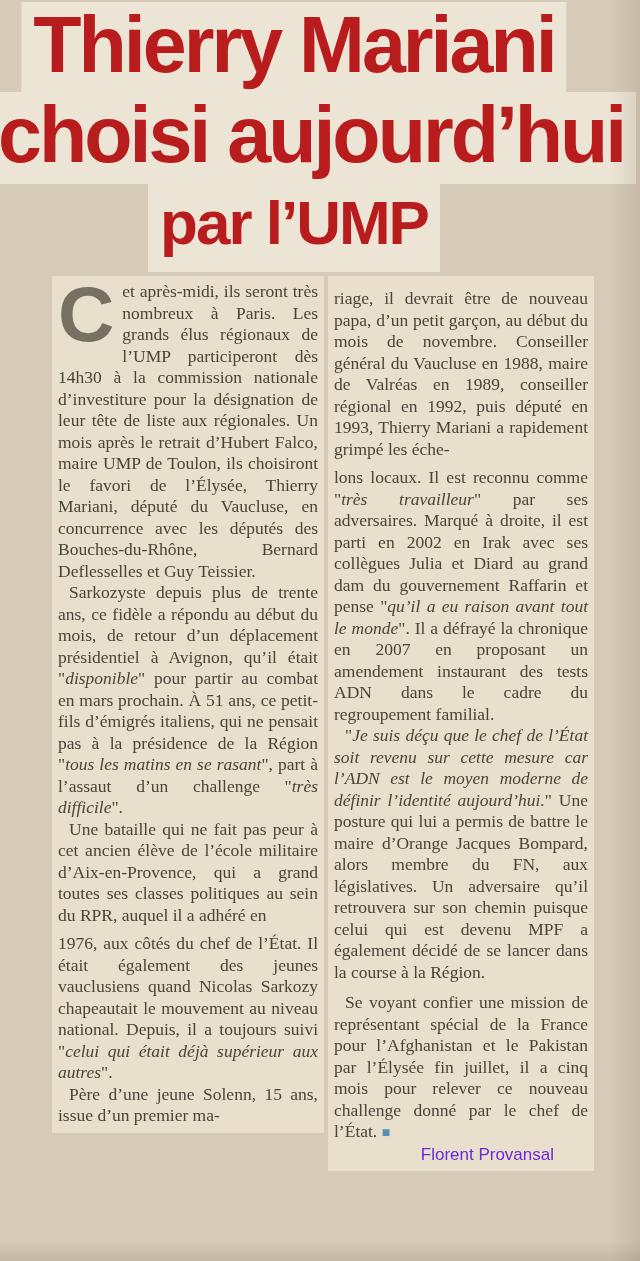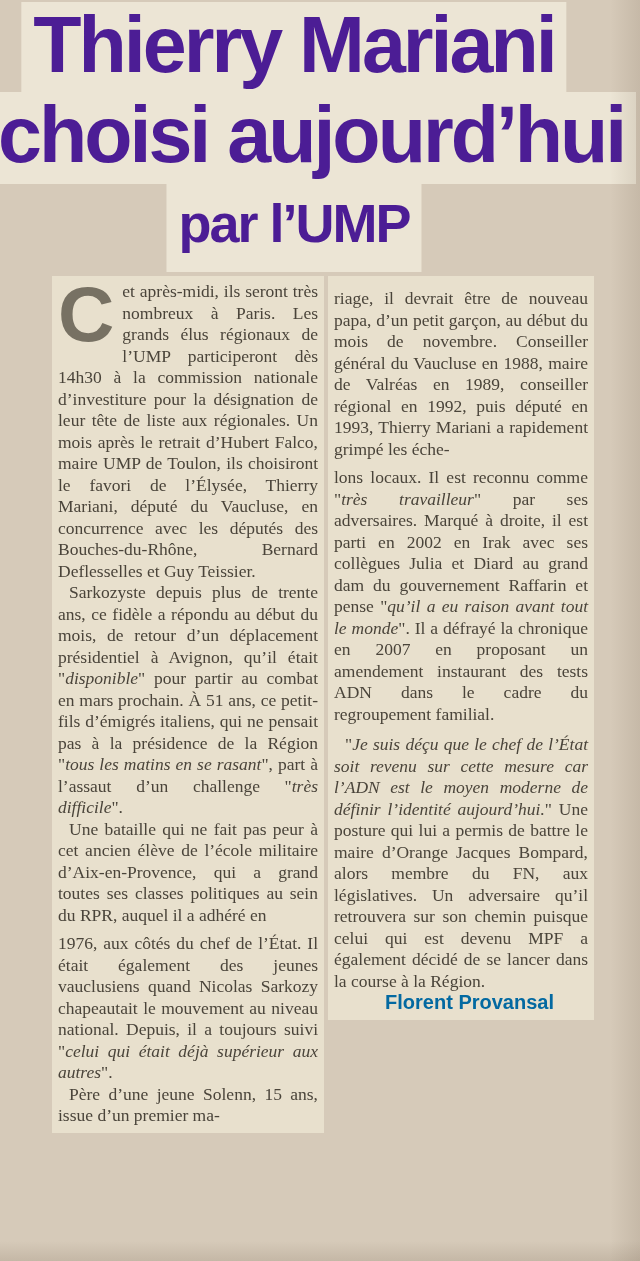--- a/index.html
+++ b/index.html
@@ -16,7 +16,7 @@
     position:absolute; top:0; left:0; width:588px; height:272px;
     font-family:"Liberation Sans", sans-serif;
     font-weight:700;
-    color:#4c1d95;
+    color:#b91c1c;
     z-index:2;
   }
   .h-line{position:absolute; white-space:nowrap; line-height:86px;}

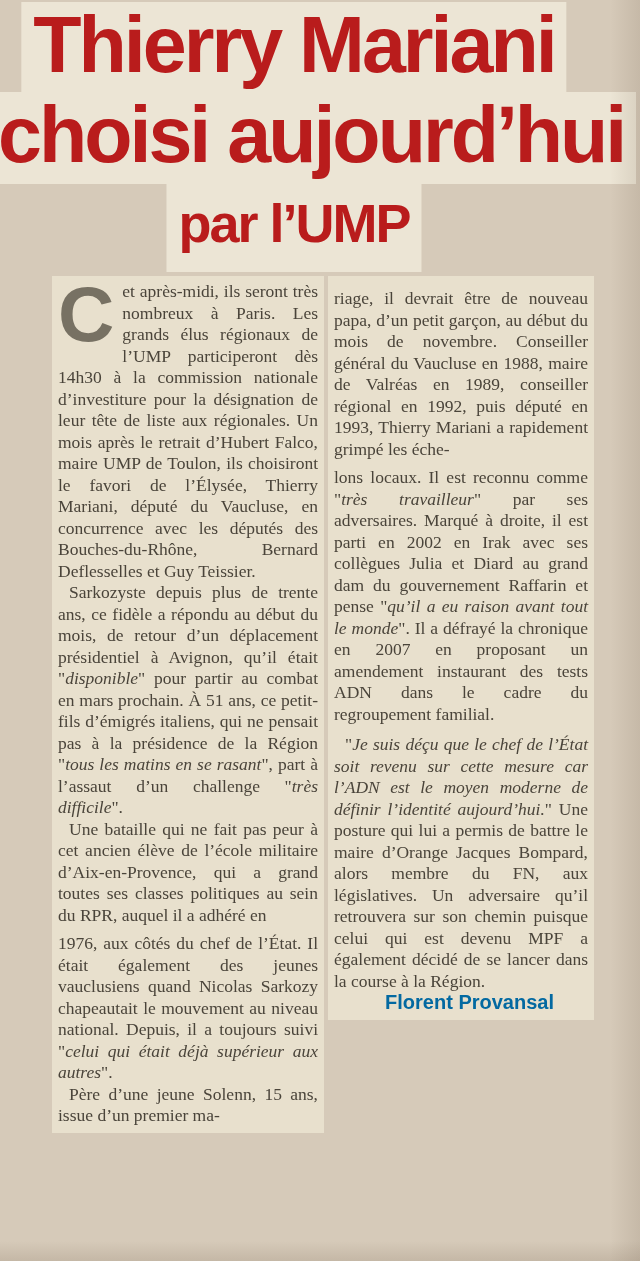--- a/index.html
+++ b/index.html
@@ -27,7 +27,7 @@
   }
   .h1{top:2px; left:50%; transform:translateX(-50%); font-size:79px; letter-spacing:-3px;}
   .h2{top:92px; left:-14px; font-size:79px; letter-spacing:-3px;}
-  .h3{top:180px; left:50%; transform:translateX(-50%); font-size:54px; letter-spacing:-2px;}
+  .h3{top:180px; left:50%; transform:translateX(-50%); font-size:62px; letter-spacing:-2px;}
   
   .col{
     position:absolute;

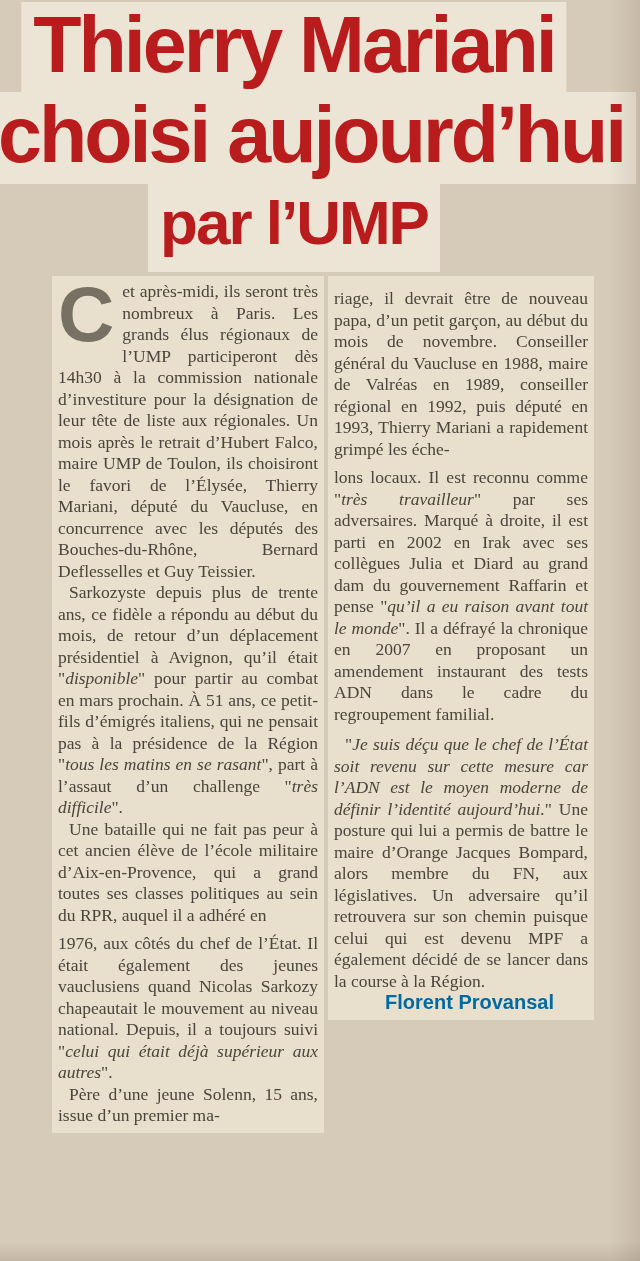--- a/index.html
+++ b/index.html
@@ -111,6 +111,7 @@
         <p class="cont"><span>riage, il devrait être de nouveau papa, d’un petit garçon, au début du mois de novembre. Conseiller général du Vaucluse en 1988, maire de Valréas en 1989, conseiller régional en 1992, puis député en 1993, Thierry Mariani a rapidement grimpé les éche-</span></p>
         <p class="cont"><span>lons locaux. Il est reconnu comme "</span><span class="it">très travailleur</span><span>" par ses adversaires. Marqué à droite, il est parti en 2002 en Irak avec ses collègues Julia et Diard au grand dam du gouvernement Raffarin et pense "</span><span class="it">qu’il a eu raison avant tout le monde</span><span>". Il a défrayé la chronique en 2007 en proposant un amendement instaurant des tests ADN dans le cadre du regroupement familial.</span></p>
         <p><span>"</span><span class="it">Je suis déçu que le chef de l’État soit revenu sur cette mesure car l’ADN est le moyen moderne de définir l’identité aujourd’hui.</span><span>" Une posture qui lui a permis de battre le maire d’Orange Jacques Bompard, alors membre du FN, aux législatives. Un adversaire qu’il retrouvera sur son chemin puisque celui qui est devenu MPF a également décidé de se lancer dans la course à la Région.</span></p>
+        <p><span>Se voyant confier une mission de représentant spécial de la France pour l’Afghanistan et le Pakistan par l’Élysée fin juillet, il a cinq mois pour relever ce nouveau challenge donné par le chef de l’État. </span><span class="endmark">■</span></p>
       </div>
     <p class="byline">Florent Provansal</p>
   </div>

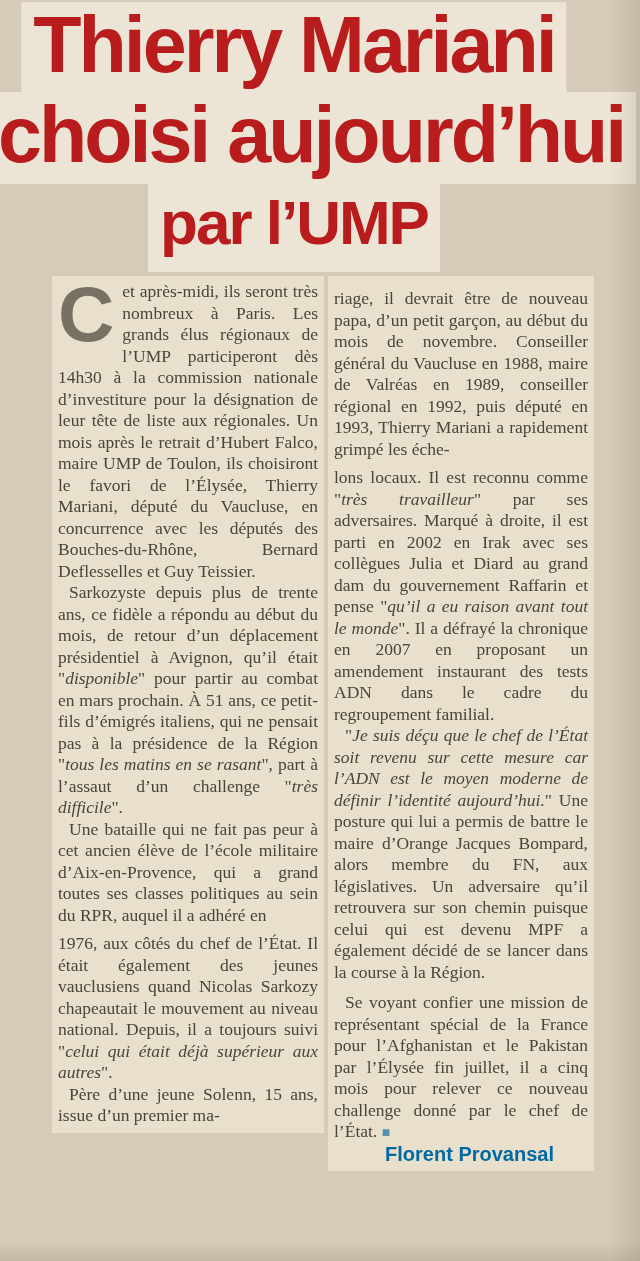--- a/index.html
+++ b/index.html
@@ -63,9 +63,9 @@
     text-align:right;
     padding-right:34px;
     font-family:"Liberation Sans", sans-serif;
-    font-weight:700;
-    font-size:20px;
-    color:#0369a1;
+    font-weight:400;
+    font-size:17px;
+    color:#6d28d9;
   }
   
   .shadow-right{

